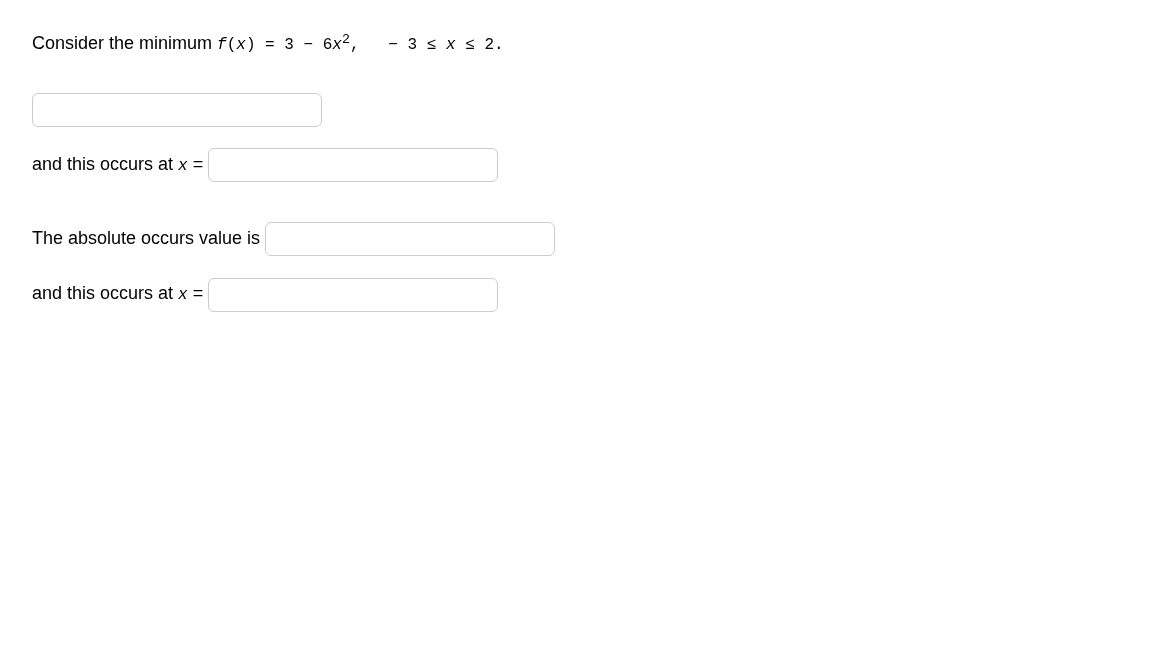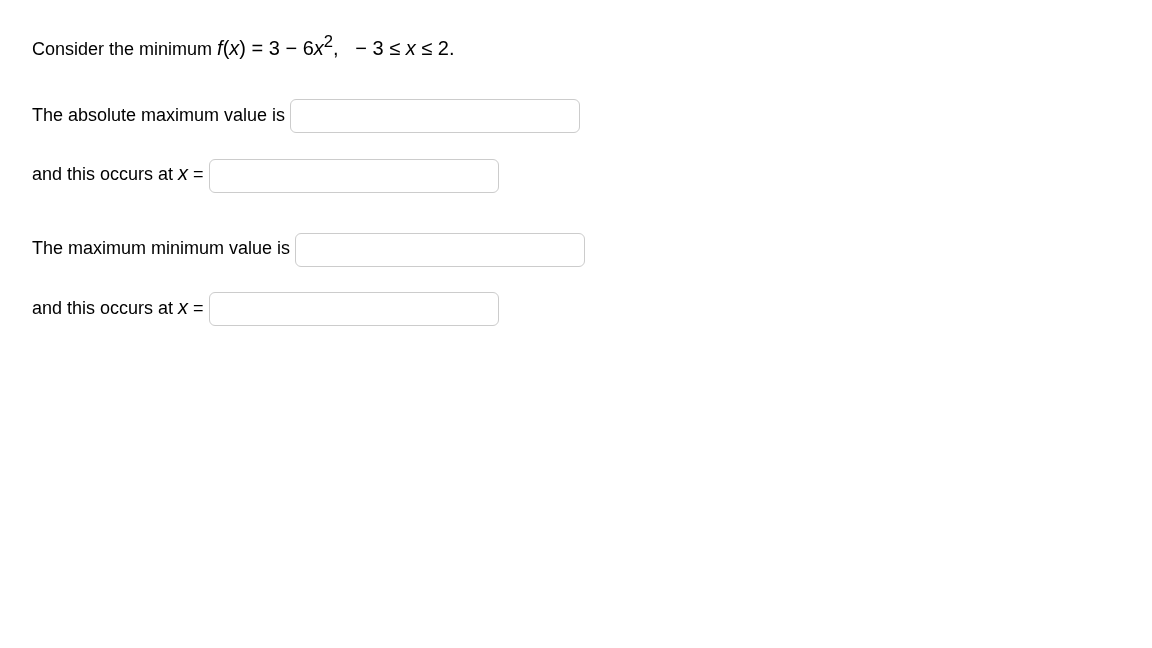--- a/index.html
+++ b/index.html
@@ -19,8 +19,8 @@
       margin-bottom: 26px;
     }
     .math {
-      font-family: Liberation Sans, sans-serif;
-      font-size: 20px;
+      font-family: Liberation Mono, monospace;
+      font-size: 16px;
       text-align: center;
     }
     .math-it {

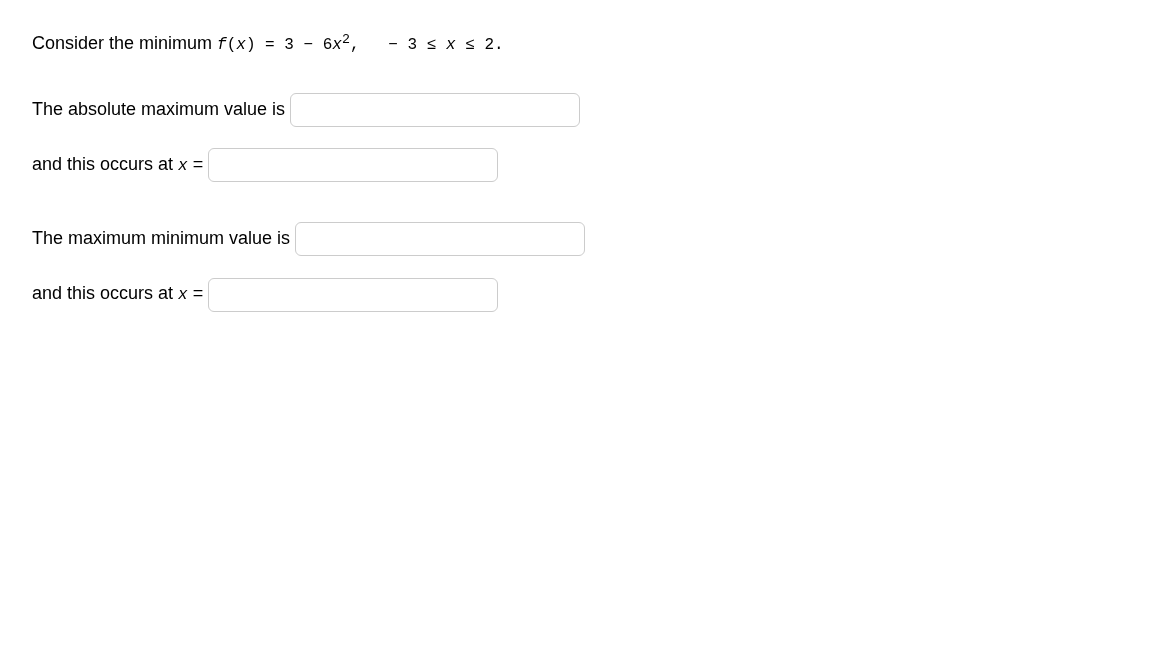--- a/index.html
+++ b/index.html
@@ -51,7 +51,6 @@
 </div>
 
 <div class="line">
-  <span>The absolute maximum value is </span>
   <input type="text" style="">
 </div>
 

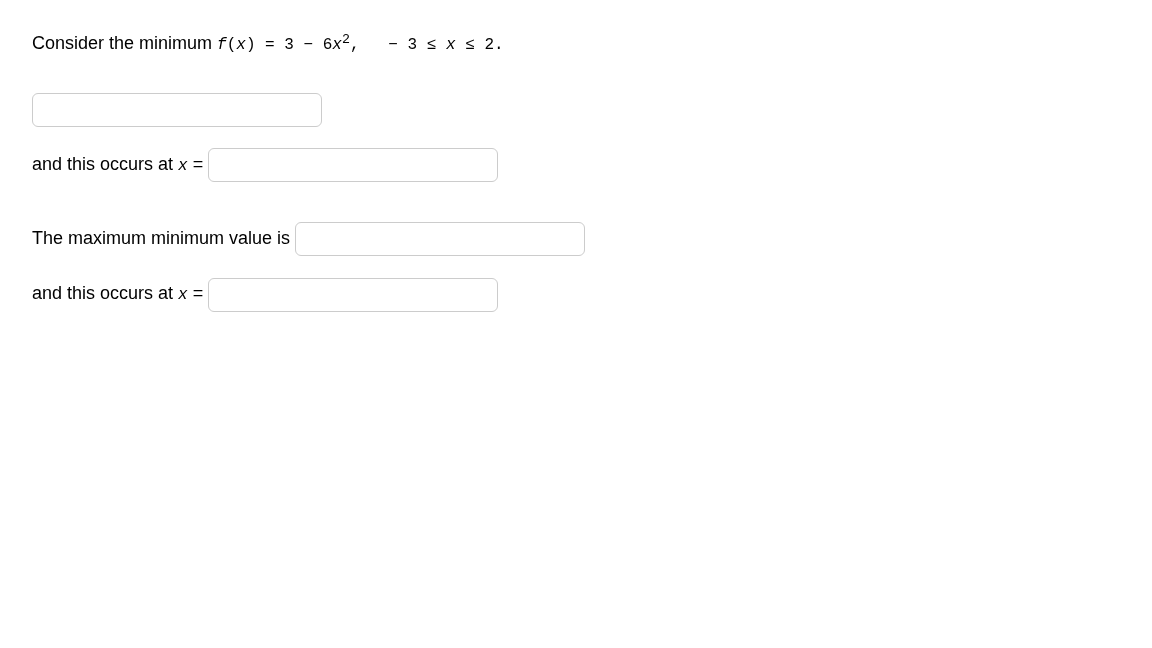--- a/index.html
+++ b/index.html
@@ -62,7 +62,7 @@
 <div class="spacer-group"></div>
 
 <div class="line">
-  <span>The maximum minimum value is </span>
+  <span>The absolute occurs value is </span>
   <input type="text" style="">
 </div>
 

